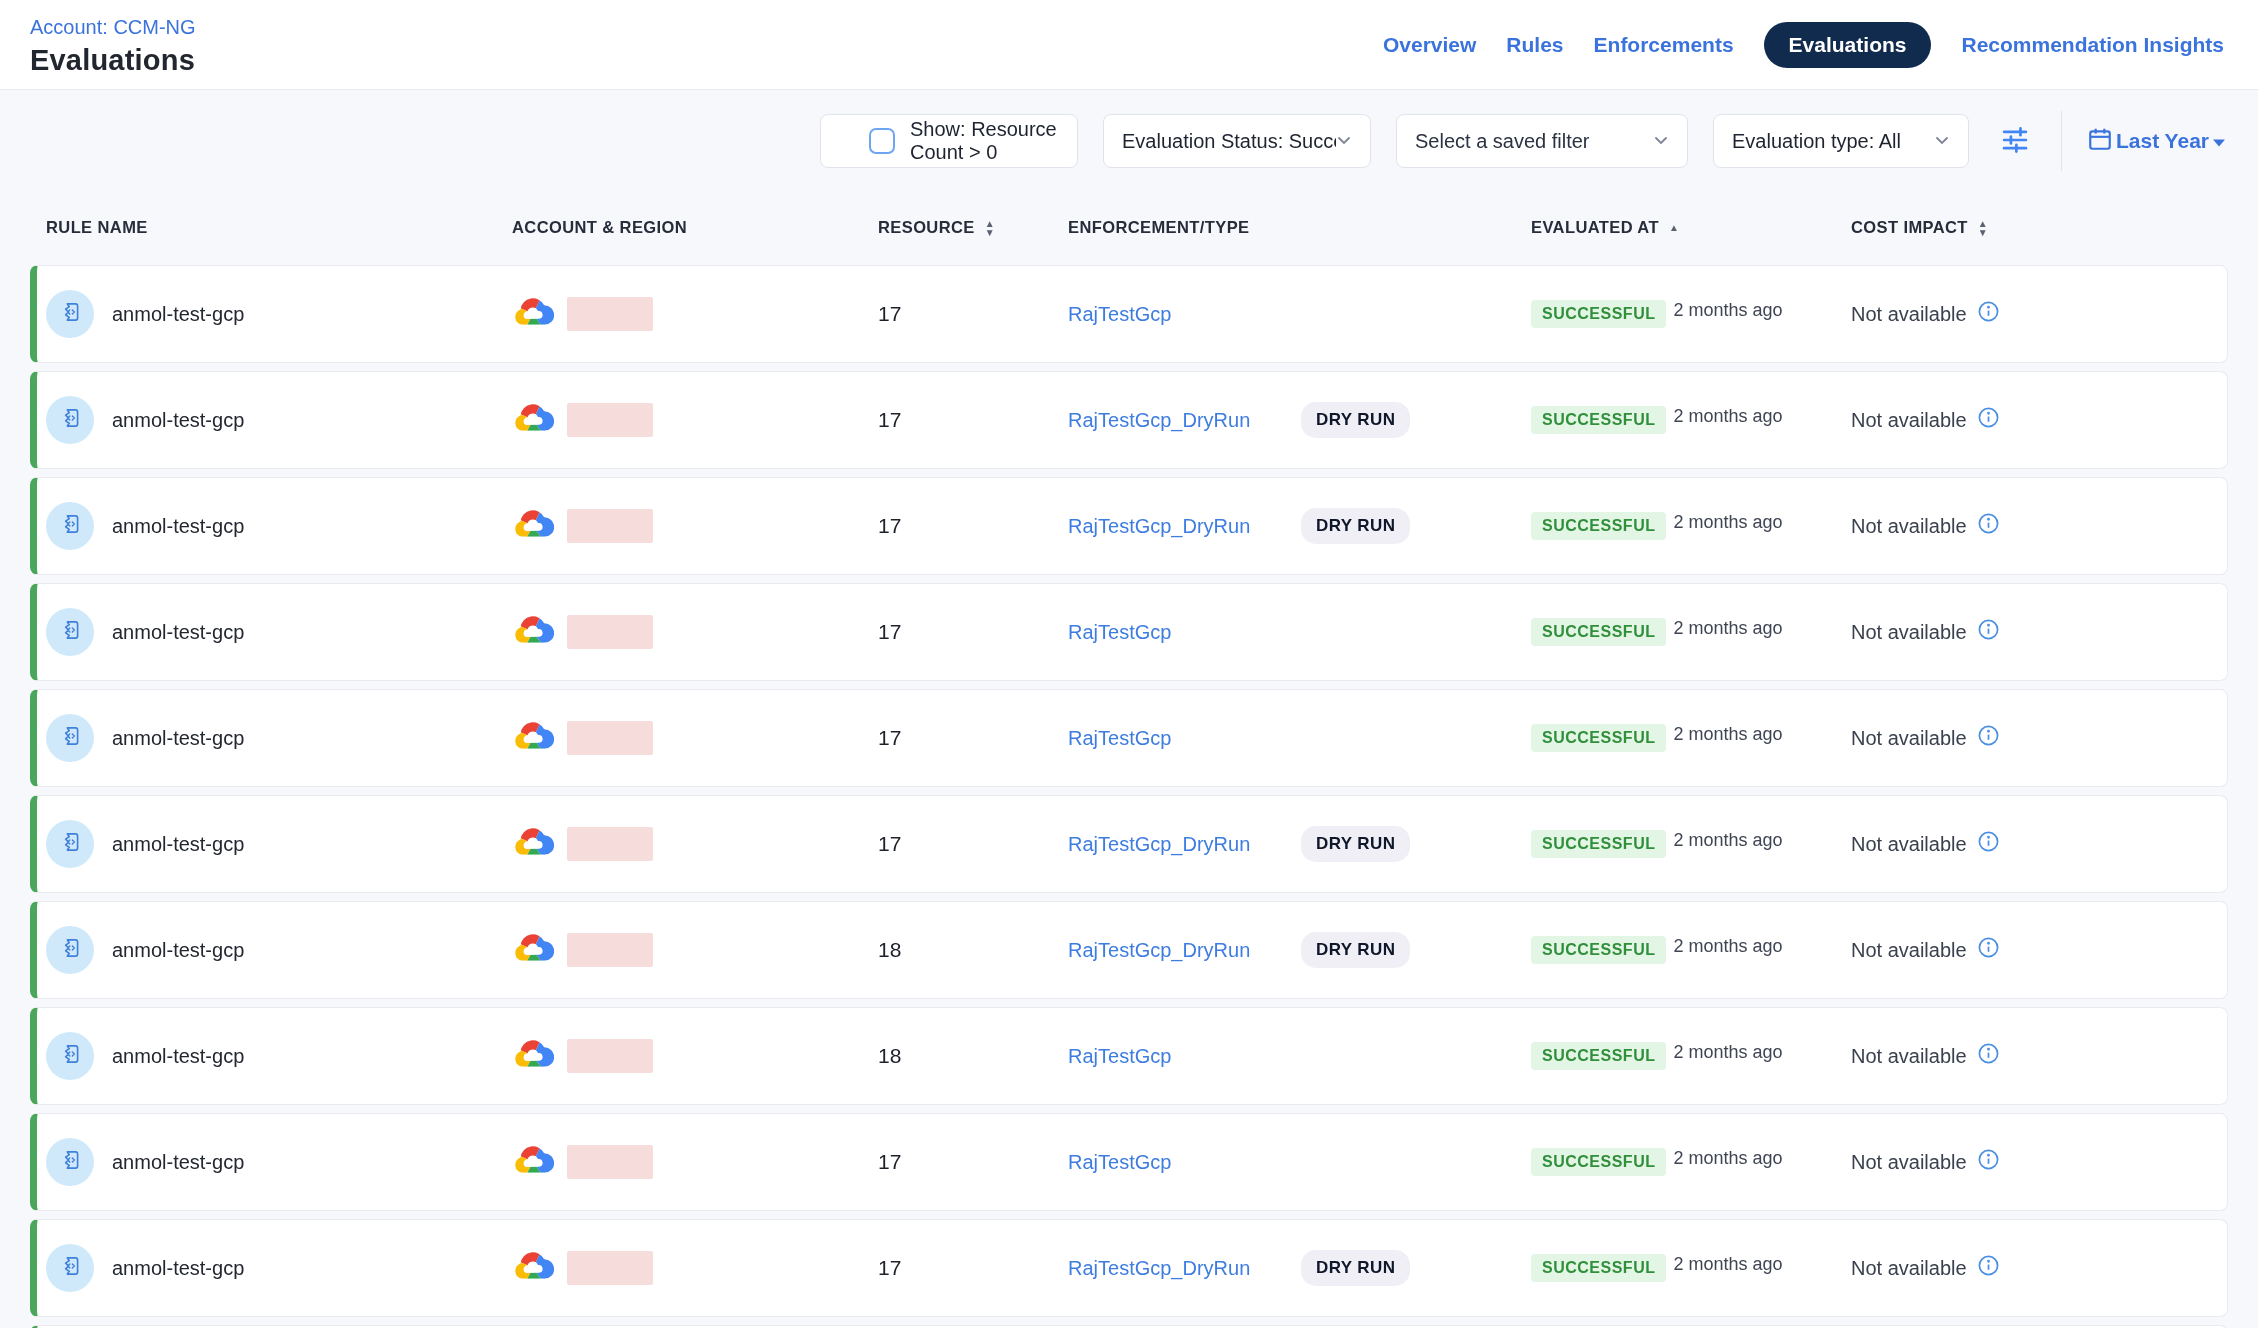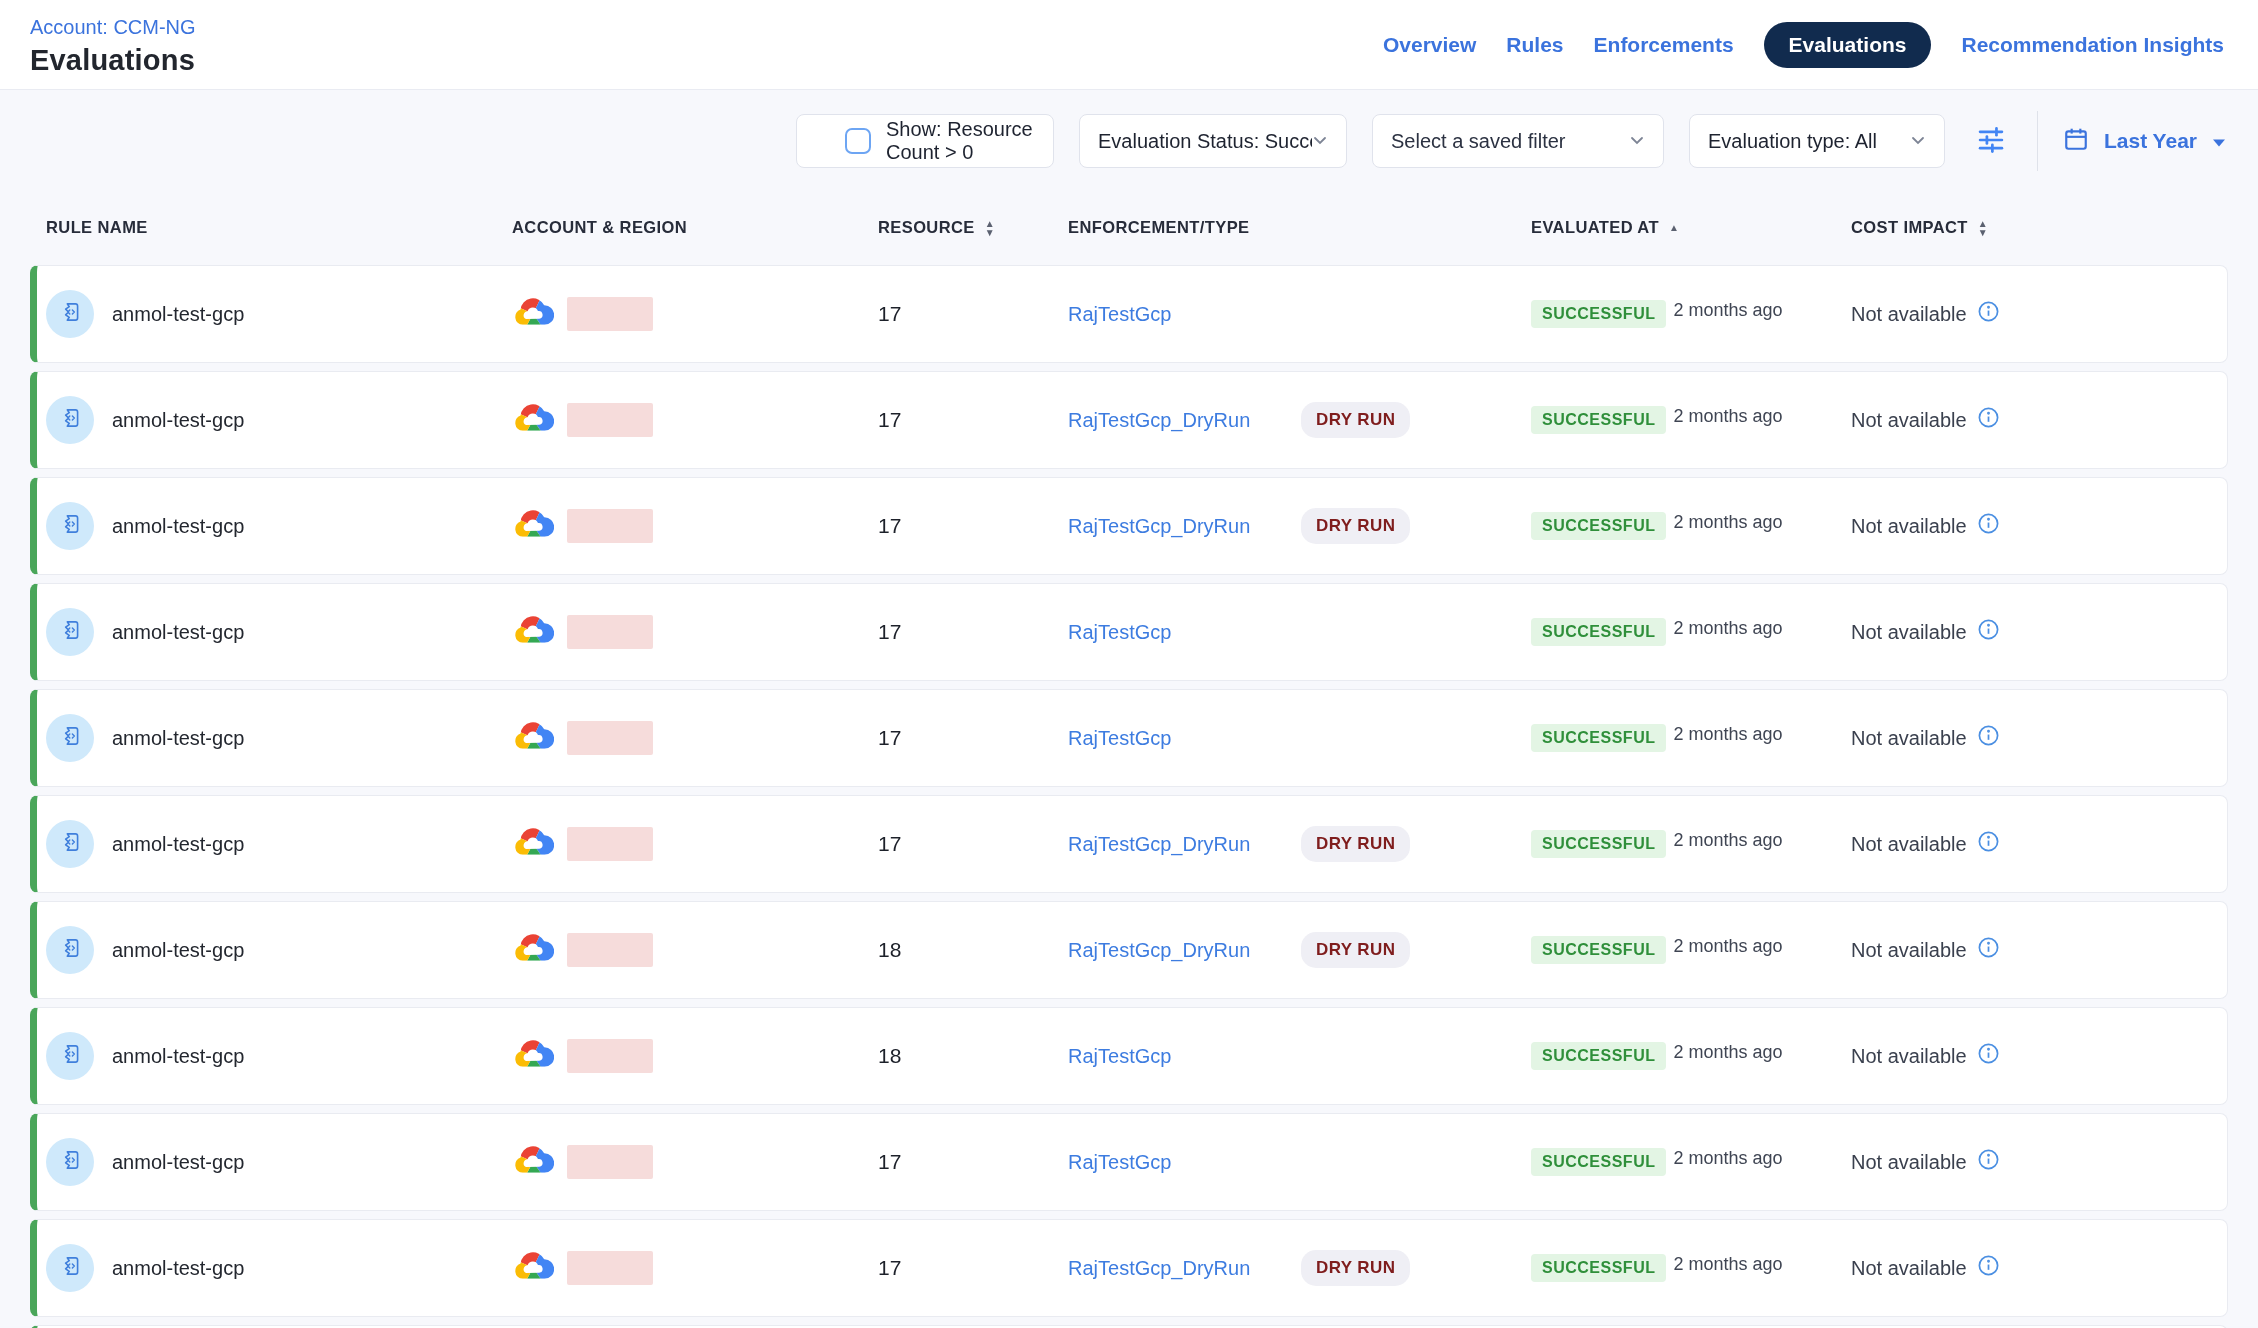--- a/index.html
+++ b/index.html
@@ -34,7 +34,7 @@
   .w1{width:268px;} .w2{width:256px;} .w3{width:292px;color:#2c3242;}
   .icon-btn{background:none;border:none;padding:0 4px;cursor:pointer;display:flex;align-items:center;}
   .vdivider{width:1px;height:60px;background:#dfe2ea;}
-  .daterange{display:flex;align-items:center;gap:15px;color:var(--accent-blue);
+  .daterange{display:flex;align-items:center;gap:3px;color:var(--accent-blue);
     font-size:21px;font-weight:600;cursor:pointer;margin-right:2px;white-space:nowrap;}
 
   

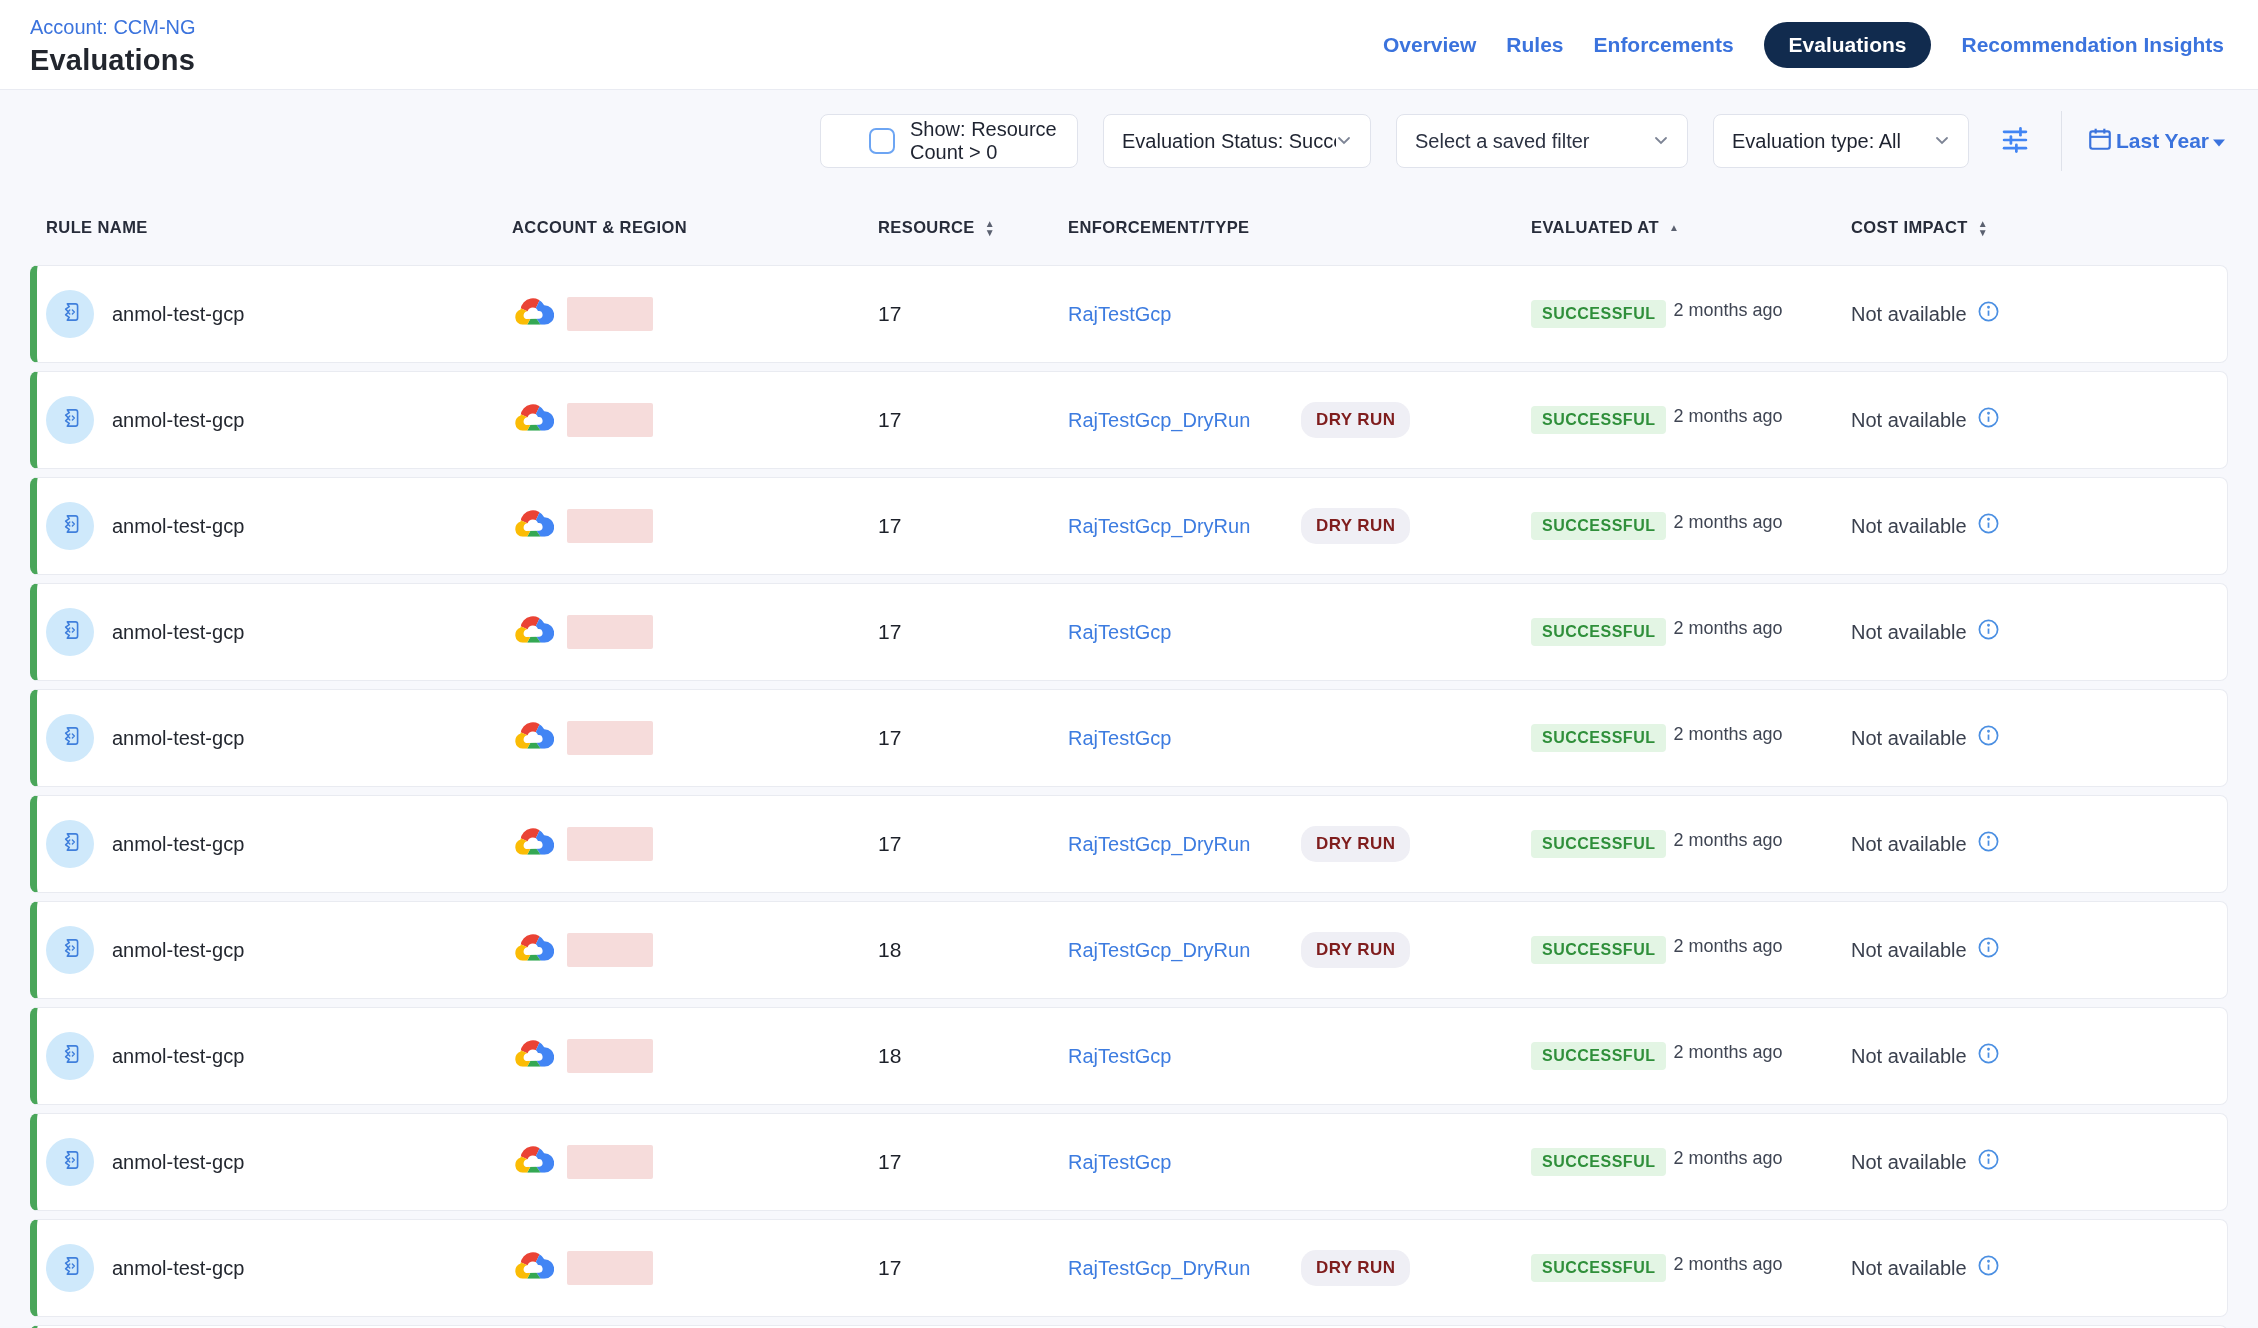--- a/index.html
+++ b/index.html
@@ -57,7 +57,7 @@
   .cell.resource{font-size:21px;color:#1d212a;}
   .cell.enforcement{display:grid;grid-template-columns:233px auto;align-items:center;}
   .enf-link{color:var(--link-blue);font-size:20px;font-weight:500;text-decoration:none;}
-  .dryrun-badge{justify-self:start;background:var(--dryrun-bg);color:#7f1d1d;font-size:17px;
+  .dryrun-badge{justify-self:start;background:var(--dryrun-bg);color:#0f172a;font-size:17px;
     font-weight:700;padding:8px 15px;border-radius:15px;letter-spacing:.4px;white-space:nowrap;}
   .cell.evaluated{display:flex;flex-direction:row;align-items:flex-start;gap:7px;}
   .status-badge{background:var(--success-bg);color:var(--success-text);font-size:16px;font-weight:700;

